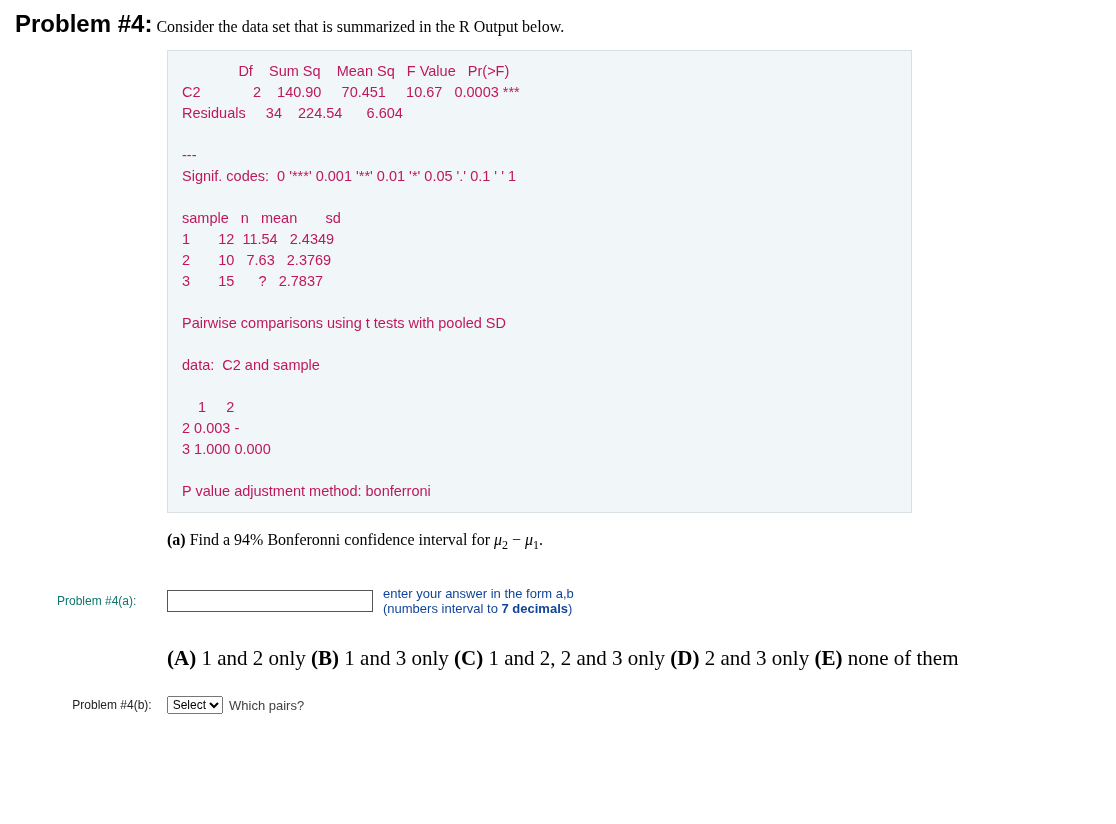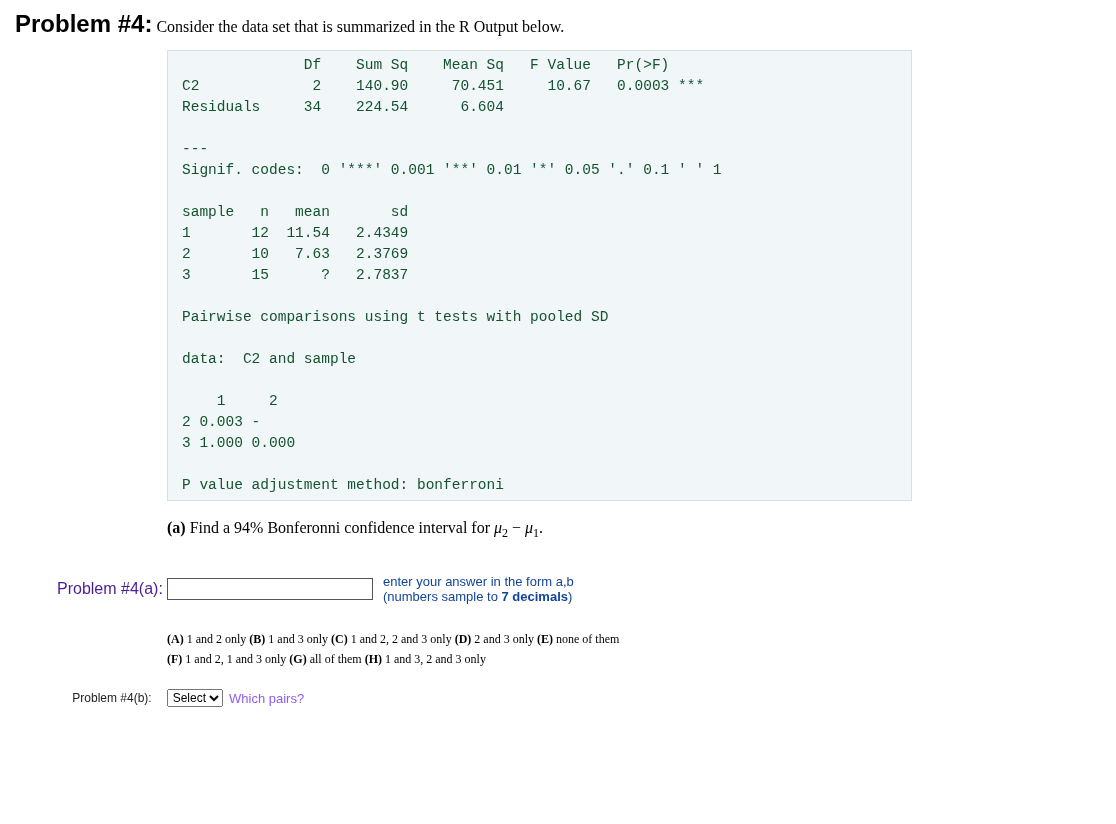--- a/index.html
+++ b/index.html
@@ -26,10 +26,10 @@
   .code-block {
     background: #f1f6f9;
     border: 1px solid #d8e0e4;
-    font-family: Liberation Mono, monospace;
-    color: #14532d;
+    font-family: Liberation Sans, sans-serif;
+    color: #be185d;
     font-size: 14.5px;
-    padding: 4px 14px;
+    padding: 10px 14px;
     margin: 12px 0 18px 152px;
     width: 715px;
     line-height: 1.45;

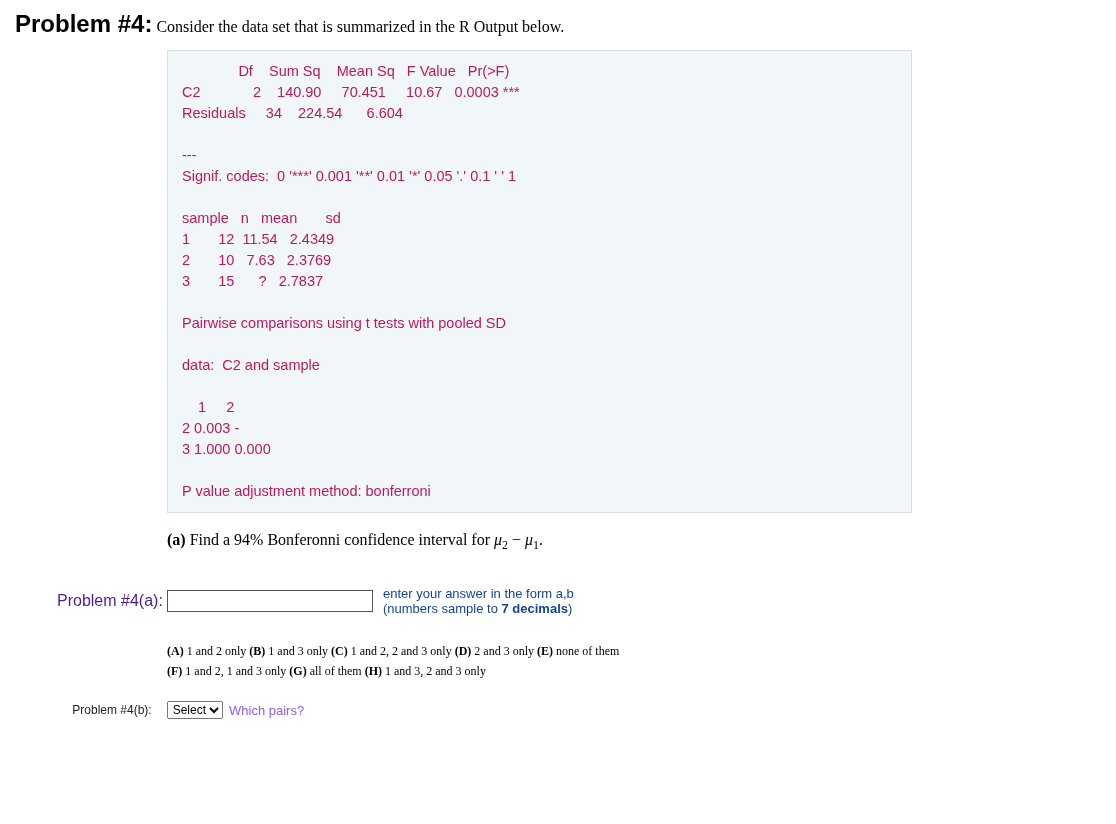--- a/index.html
+++ b/index.html
@@ -52,8 +52,8 @@
   }
   .answer-label {
     font-family: Arial, sans-serif;
-    font-size: 16px;
-    color: #4c1d95;
+    font-size: 12px;
+    color: #0f766e;
     width: 152px;
     text-align: left;
     padding-left: 42px;

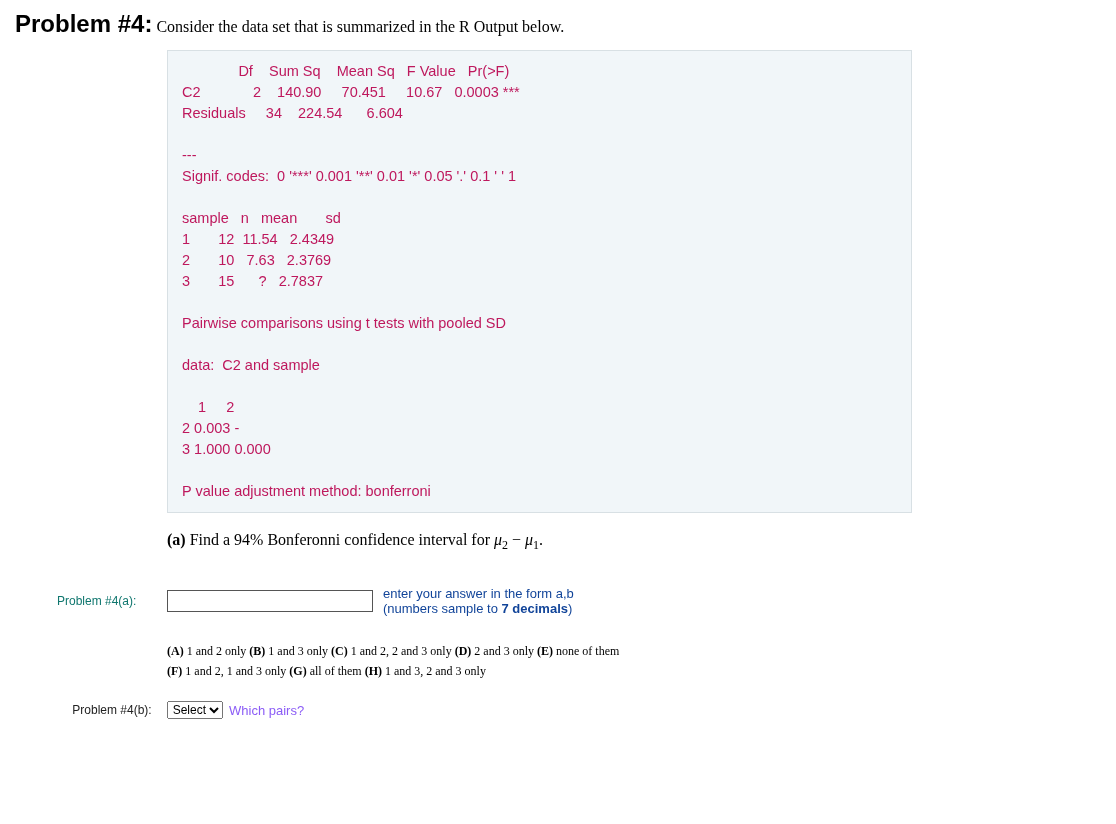--- a/index.html
+++ b/index.html
@@ -150,7 +150,7 @@
   <input type="text" class="text-input" style="">
   <div class="hint-text">
     <span>enter your answer in the form a,b</span><br>
-    <span>(numbers sample to </span><strong>7 decimals</strong><span>)</span>
+    <span>(numbers interval to </span><strong>7 decimals</strong><span>)</span>
   </div>
 </div>
 

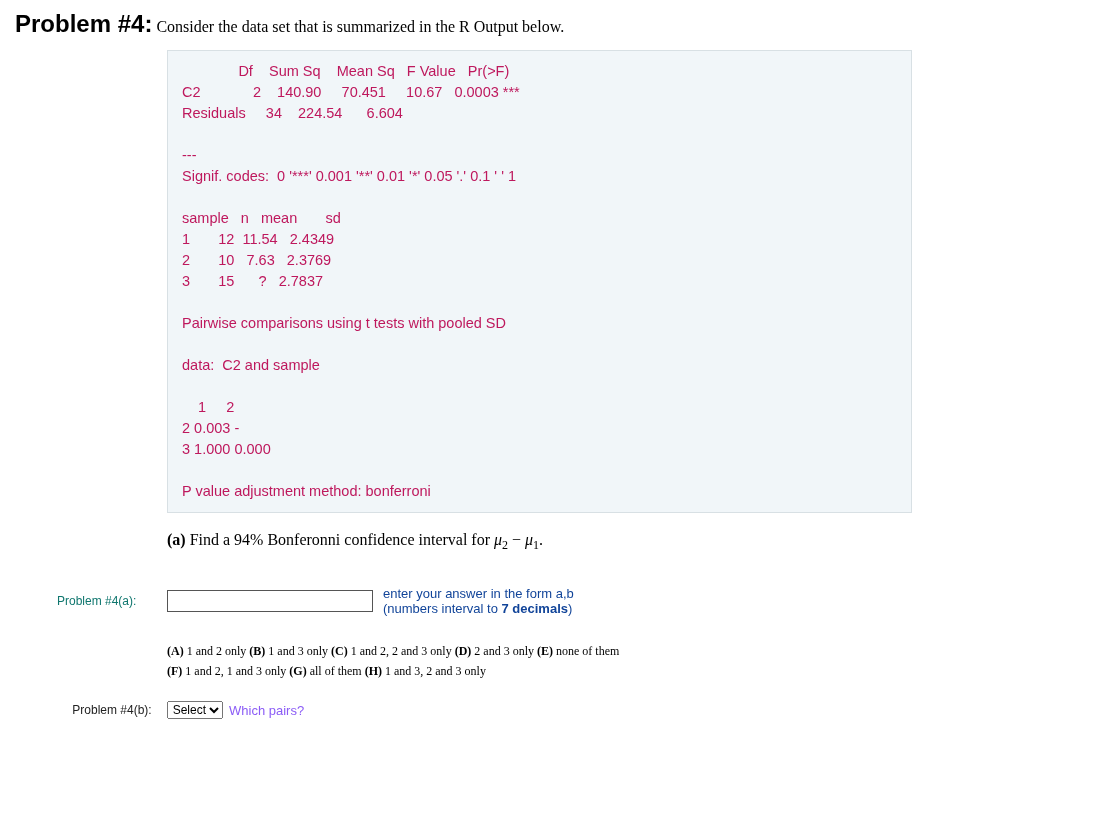--- a/index.html
+++ b/index.html
@@ -87,7 +87,7 @@
     margin-left: 152px;
     margin-top: 24px;
     font-family: Georgia, serif;
-    font-size: 12px;
+    font-size: 21px;
     line-height: 1.7;
   }
   .select-box {

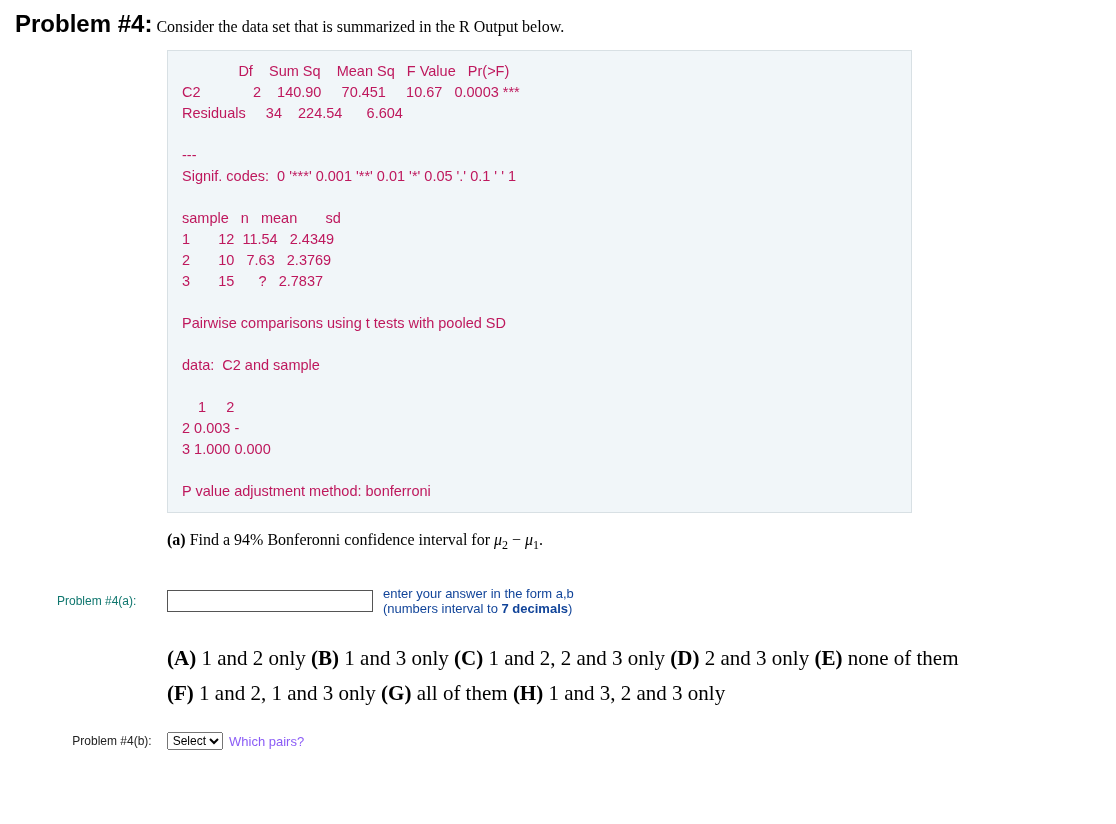--- a/index.html
+++ b/index.html
@@ -162,11 +162,6 @@
     <strong>(D)</strong><span> 2 and 3 only   </span>
     <strong>(E)</strong><span> none of them</span>
   </div>
-  <div>
-    <strong>(F)</strong><span> 1 and 2, 1 and 3 only   </span>
-    <strong>(G)</strong><span> all of them   </span>
-    <strong>(H)</strong><span> 1 and 3, 2 and 3 only</span>
-  </div>
 </div>
 
 <div class="answer-row" style="margin-top:20px;">

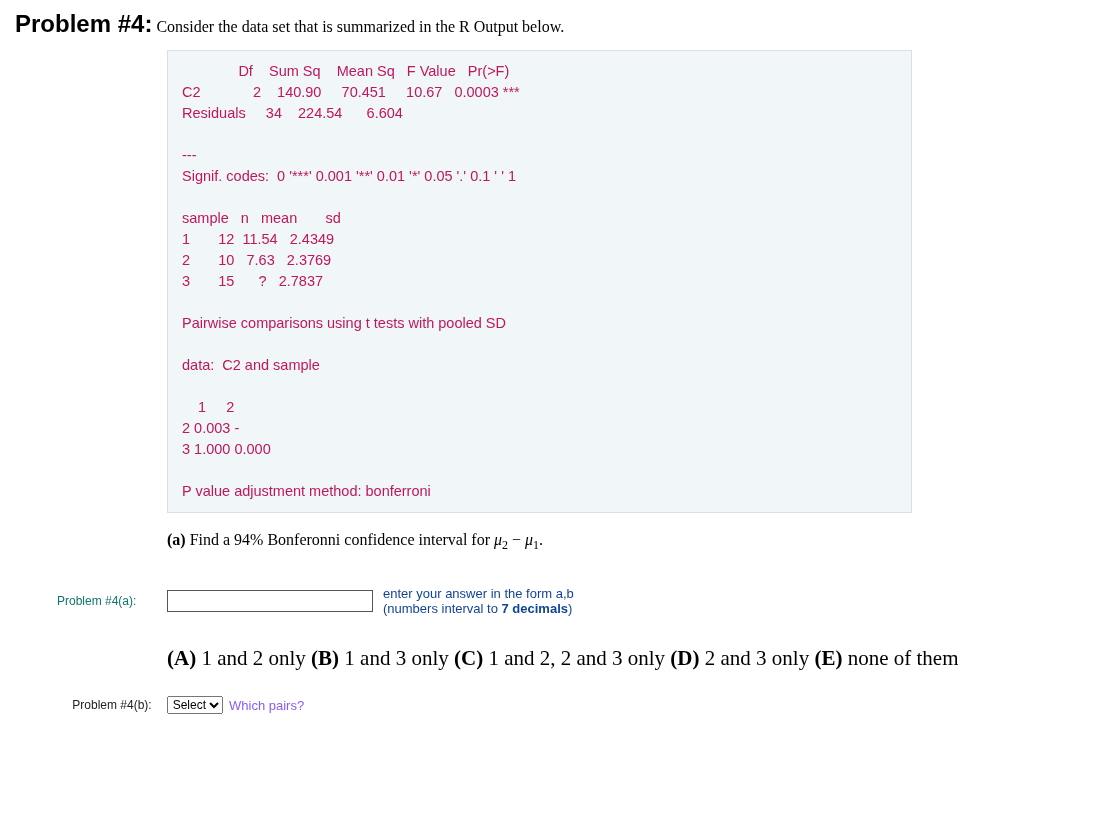--- a/index.html
+++ b/index.html
@@ -98,7 +98,7 @@
   .which-pairs {
     font-family: Arial, sans-serif;
     font-size: 13px;
-    color: #8b5cf6;
+    color: #404040;
     margin-left: 6px;
   }
   .sub {

